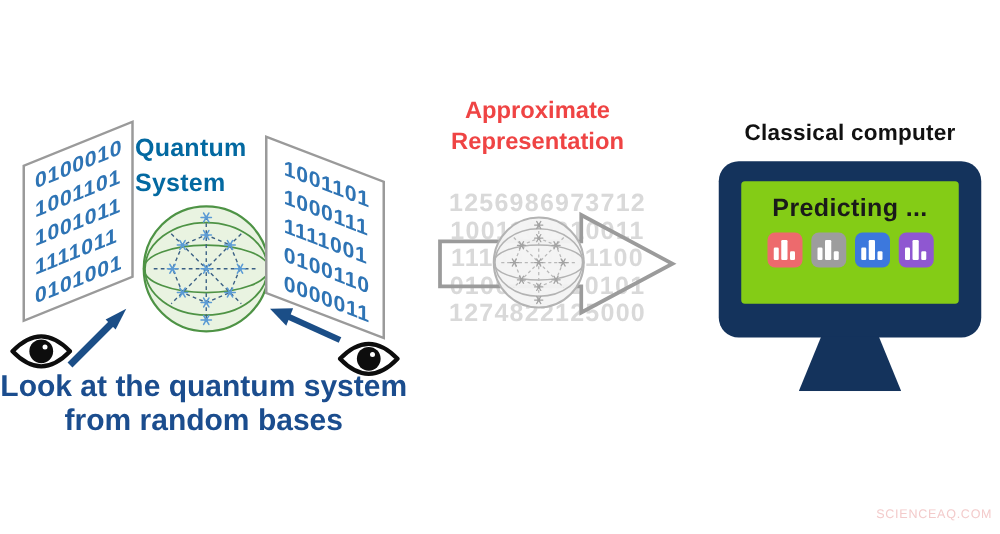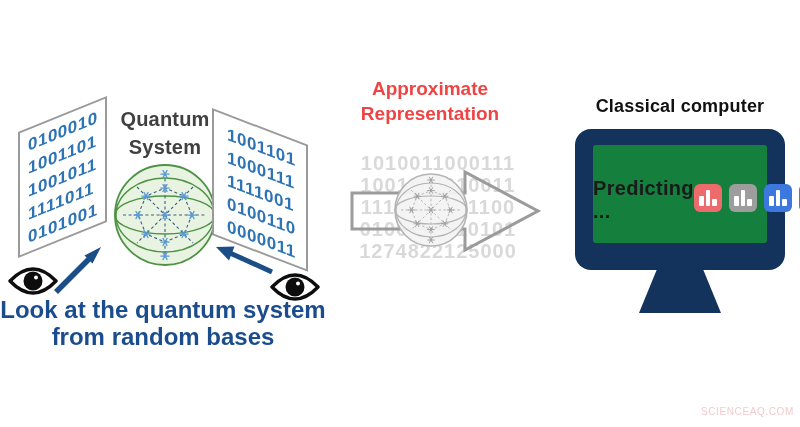--- a/index.html
+++ b/index.html
@@ -11,8 +11,8 @@
 
   
   .quantum-title{
-    left:108px;top:105px;width:114px;text-align:center;
-    font-size:20px;font-weight:bold;color:#404040;line-height:28px;letter-spacing:.2px;
+    left:108px;top:105px;width:114px;text-align:left;
+    font-size:20px;font-weight:bold;color:#0369a1;line-height:28px;letter-spacing:.2px;
   }
   .panel{
     background:#ffffff;border:2px solid #9a9a9a;box-sizing:border-box;

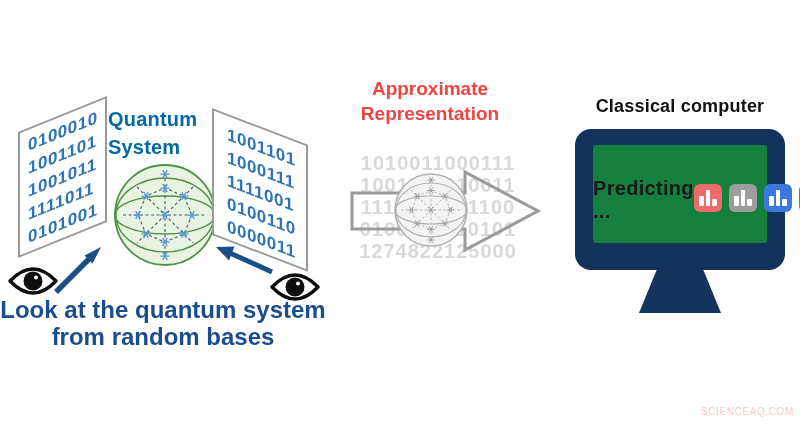--- a/index.html
+++ b/index.html
@@ -181,7 +181,7 @@
   </div>
 
   <div class="abs gray-binary">
-    <div>1010011000111</div>
+    <div>1256986973712</div>
     <div>1001100010011</div>
     <div>1110010101100</div>
     <div>0100110010101</div>

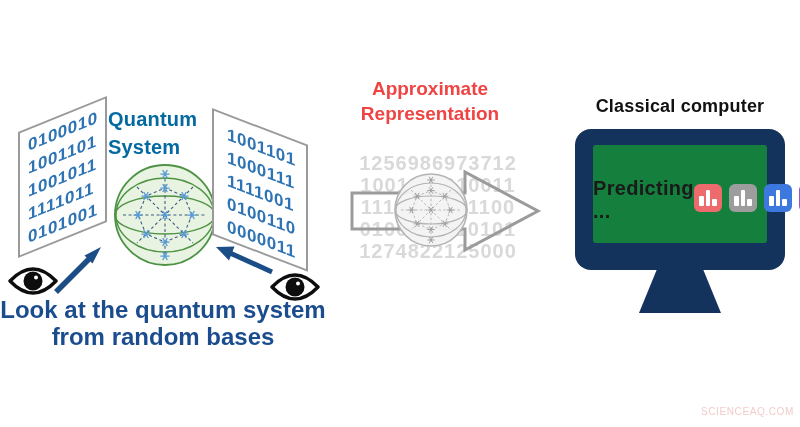--- a/index.html
+++ b/index.html
@@ -53,8 +53,8 @@
     left:575px;top:129px;width:210px;height:141px;background:#14335c;border-radius:16px;
   }
   .monitor-screen{
-    left:593px;top:145px;width:174px;height:98px;background:#15803d;border-radius:3px;
-    display:flex;flex-direction:row;align-items:center;
+    left:593px;top:145px;width:174px;height:98px;background:#84cc16;border-radius:3px;
+    display:flex;flex-direction:column;align-items:center;
   }
   .screen-text{
     margin-top:11px;font-size:20px;font-weight:bold;color:#1a1a1a;letter-spacing:.3px;

